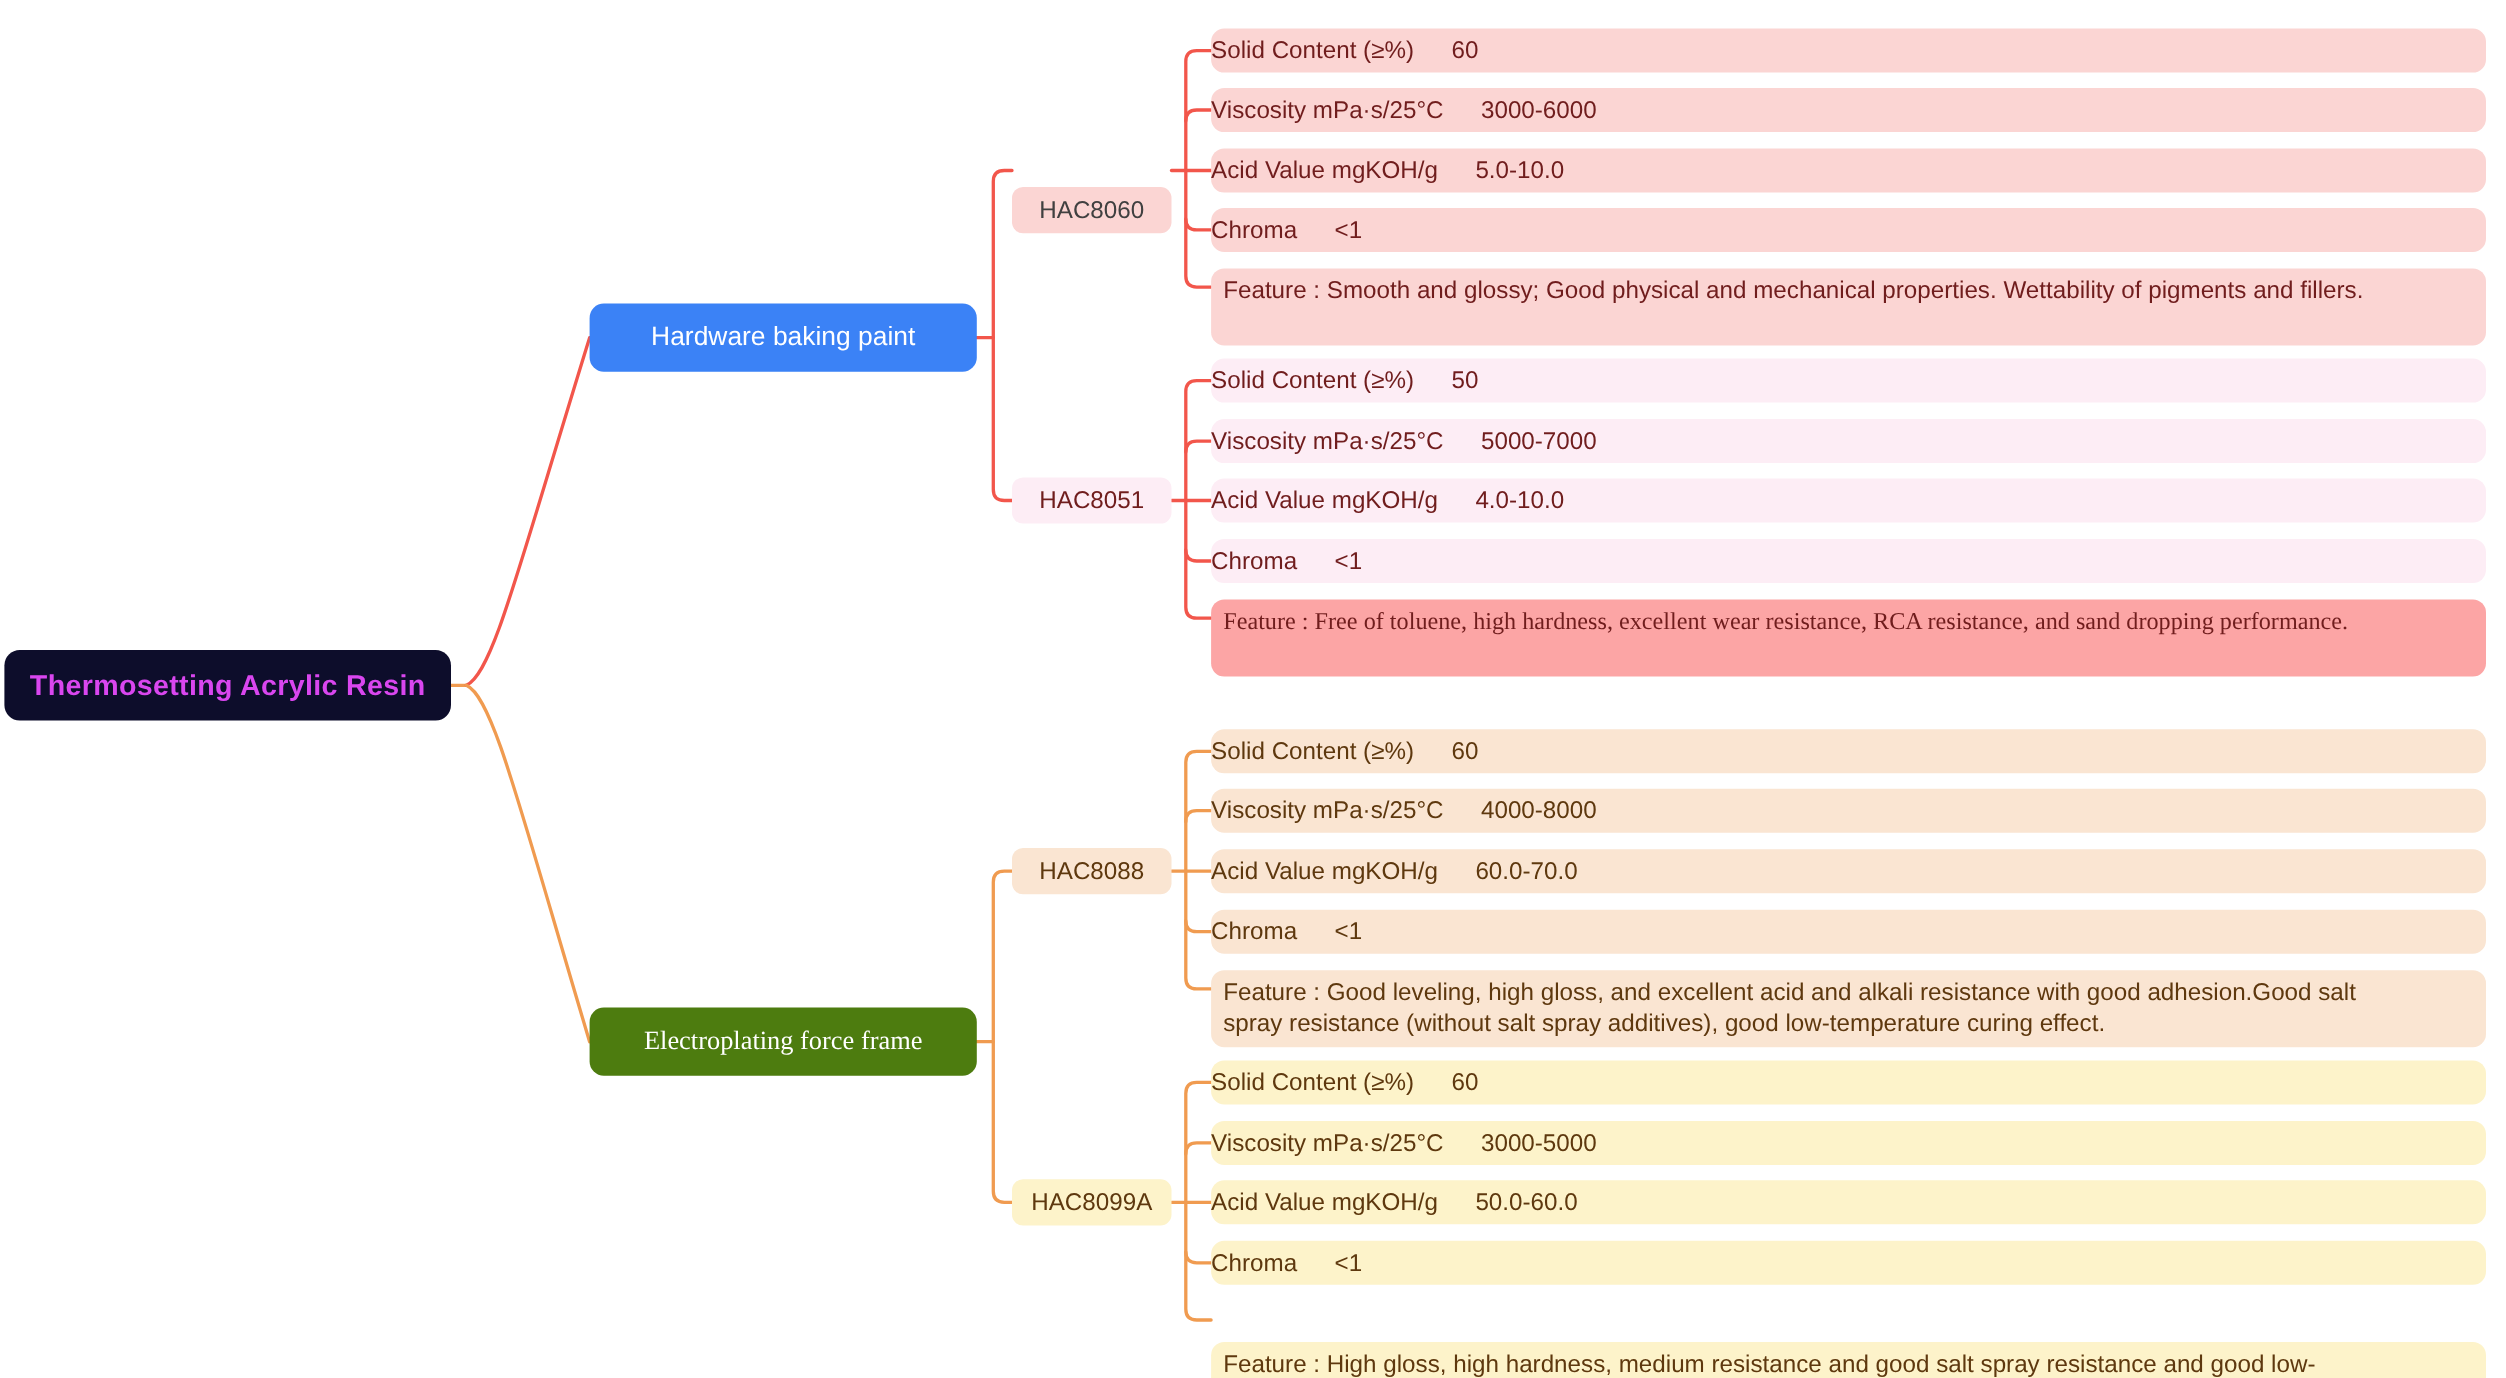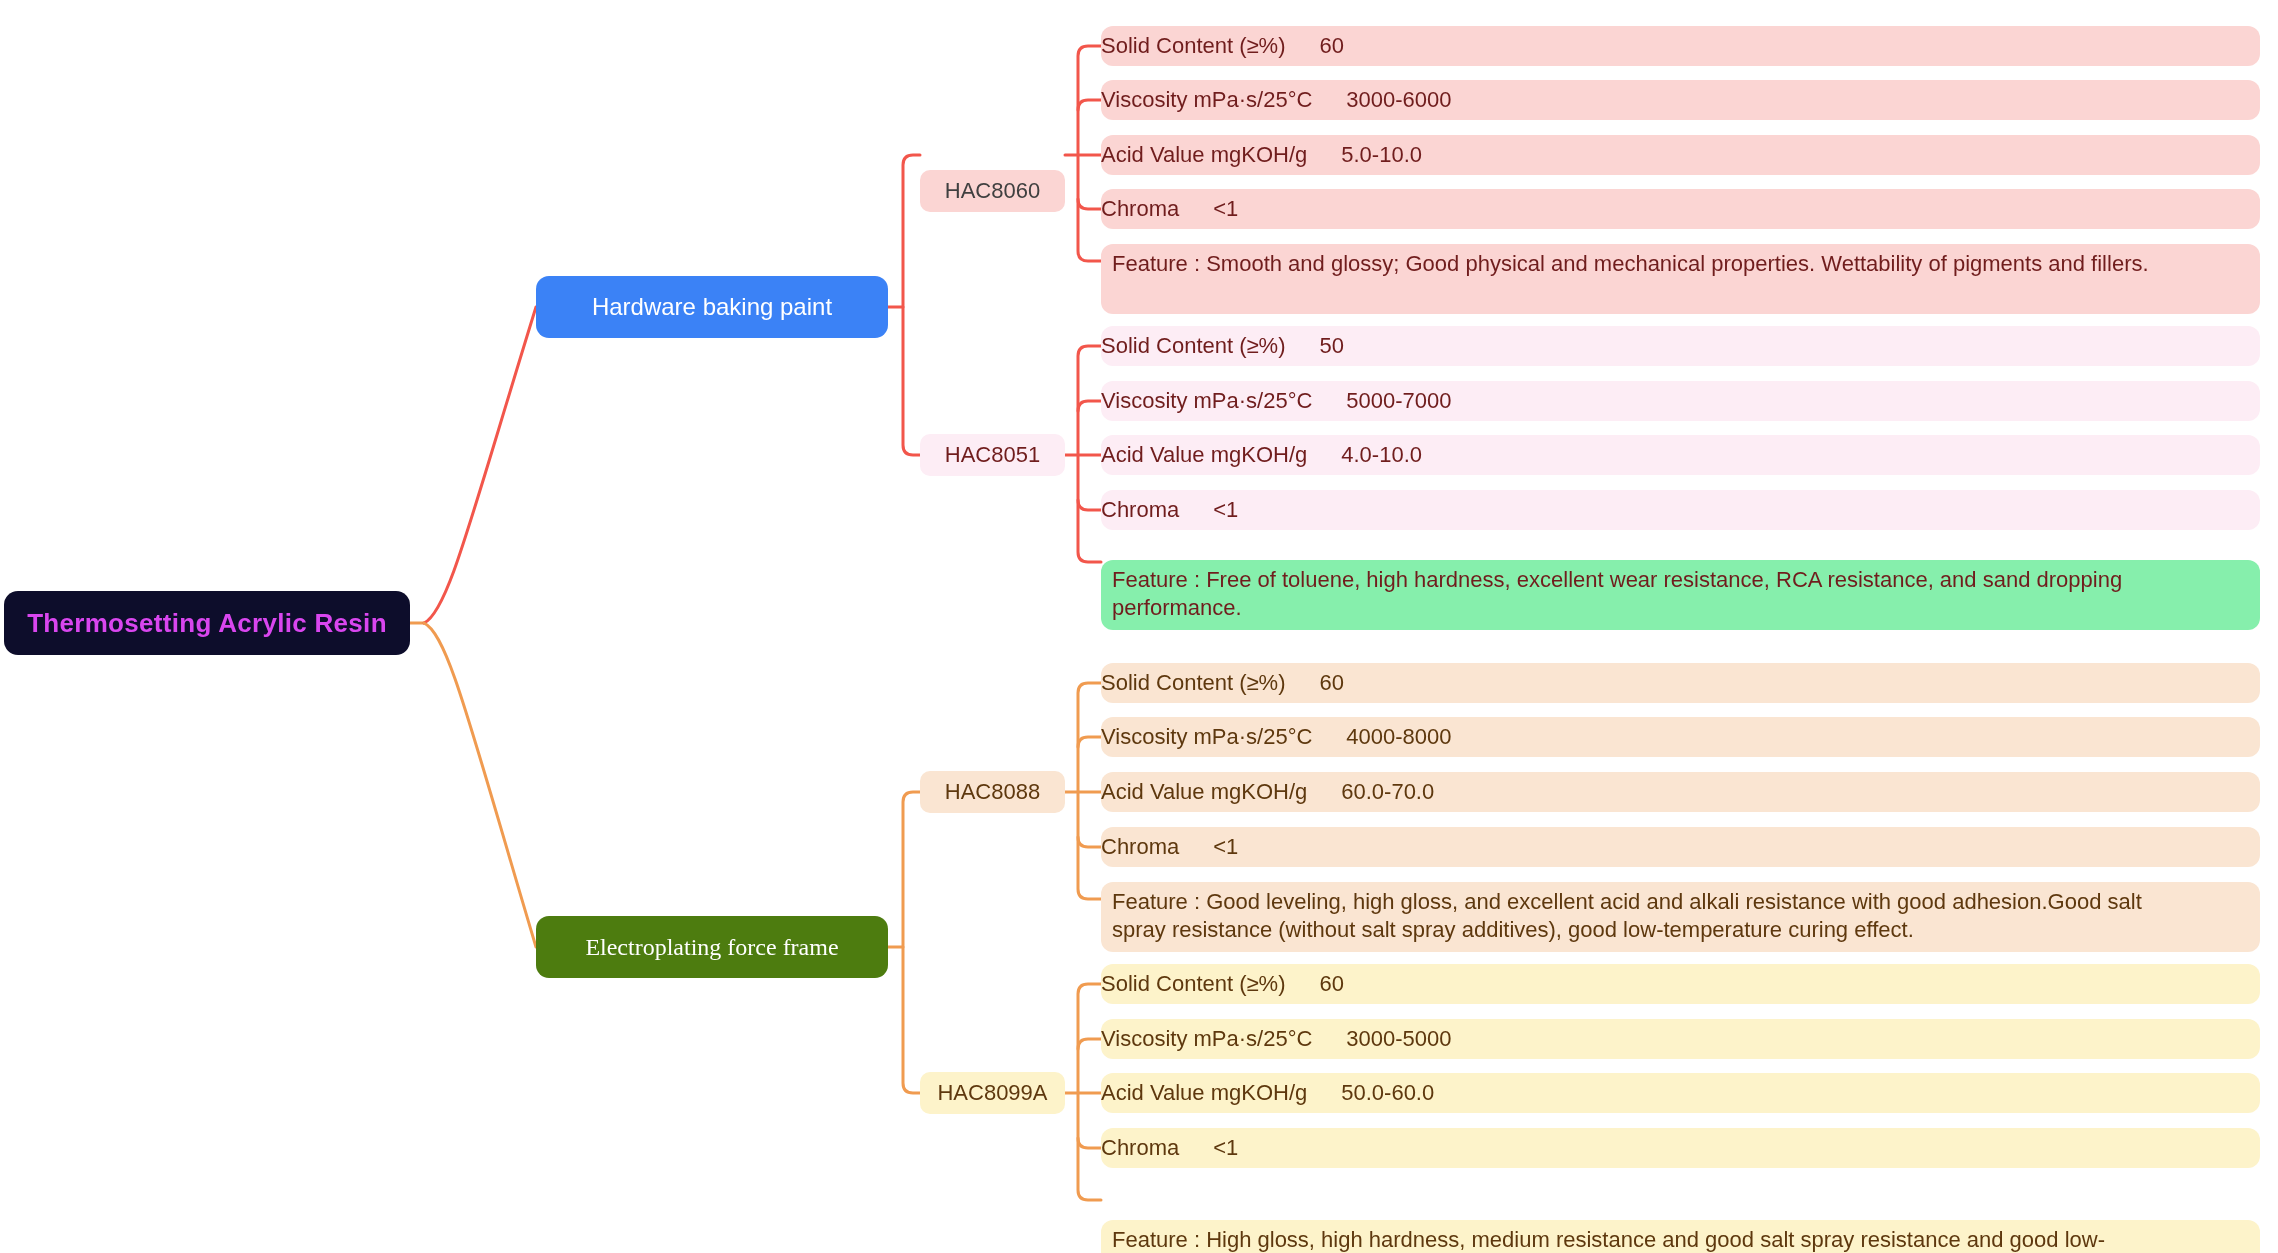--- a/index.html
+++ b/index.html
@@ -119,7 +119,7 @@
       <span class="attr-label">Chroma</span>
       <span class="attr-value">&lt;1</span>
     </div>
-    <div class="feature-row" style="top: 560px; background: #86efac; color: rgb(112, 29, 29);">Feature : Free of toluene, high hardness, excellent wear resistance, RCA resistance, and sand dropping performance.</div>
+    <div class="feature-row" style="top: 545px; background: #fca5a5; color: rgb(112, 29, 29); font-family: Liberation Serif, serif;">Feature : Free of toluene, high hardness, excellent wear resistance, RCA resistance, and sand dropping performance.</div>
     <div class="branch-node" style="top: 916px; background: #4d7c0f; color: rgb(255, 255, 255); font-family: Liberation Serif, serif;">
       <span>Electroplating force frame</span>
     </div>

